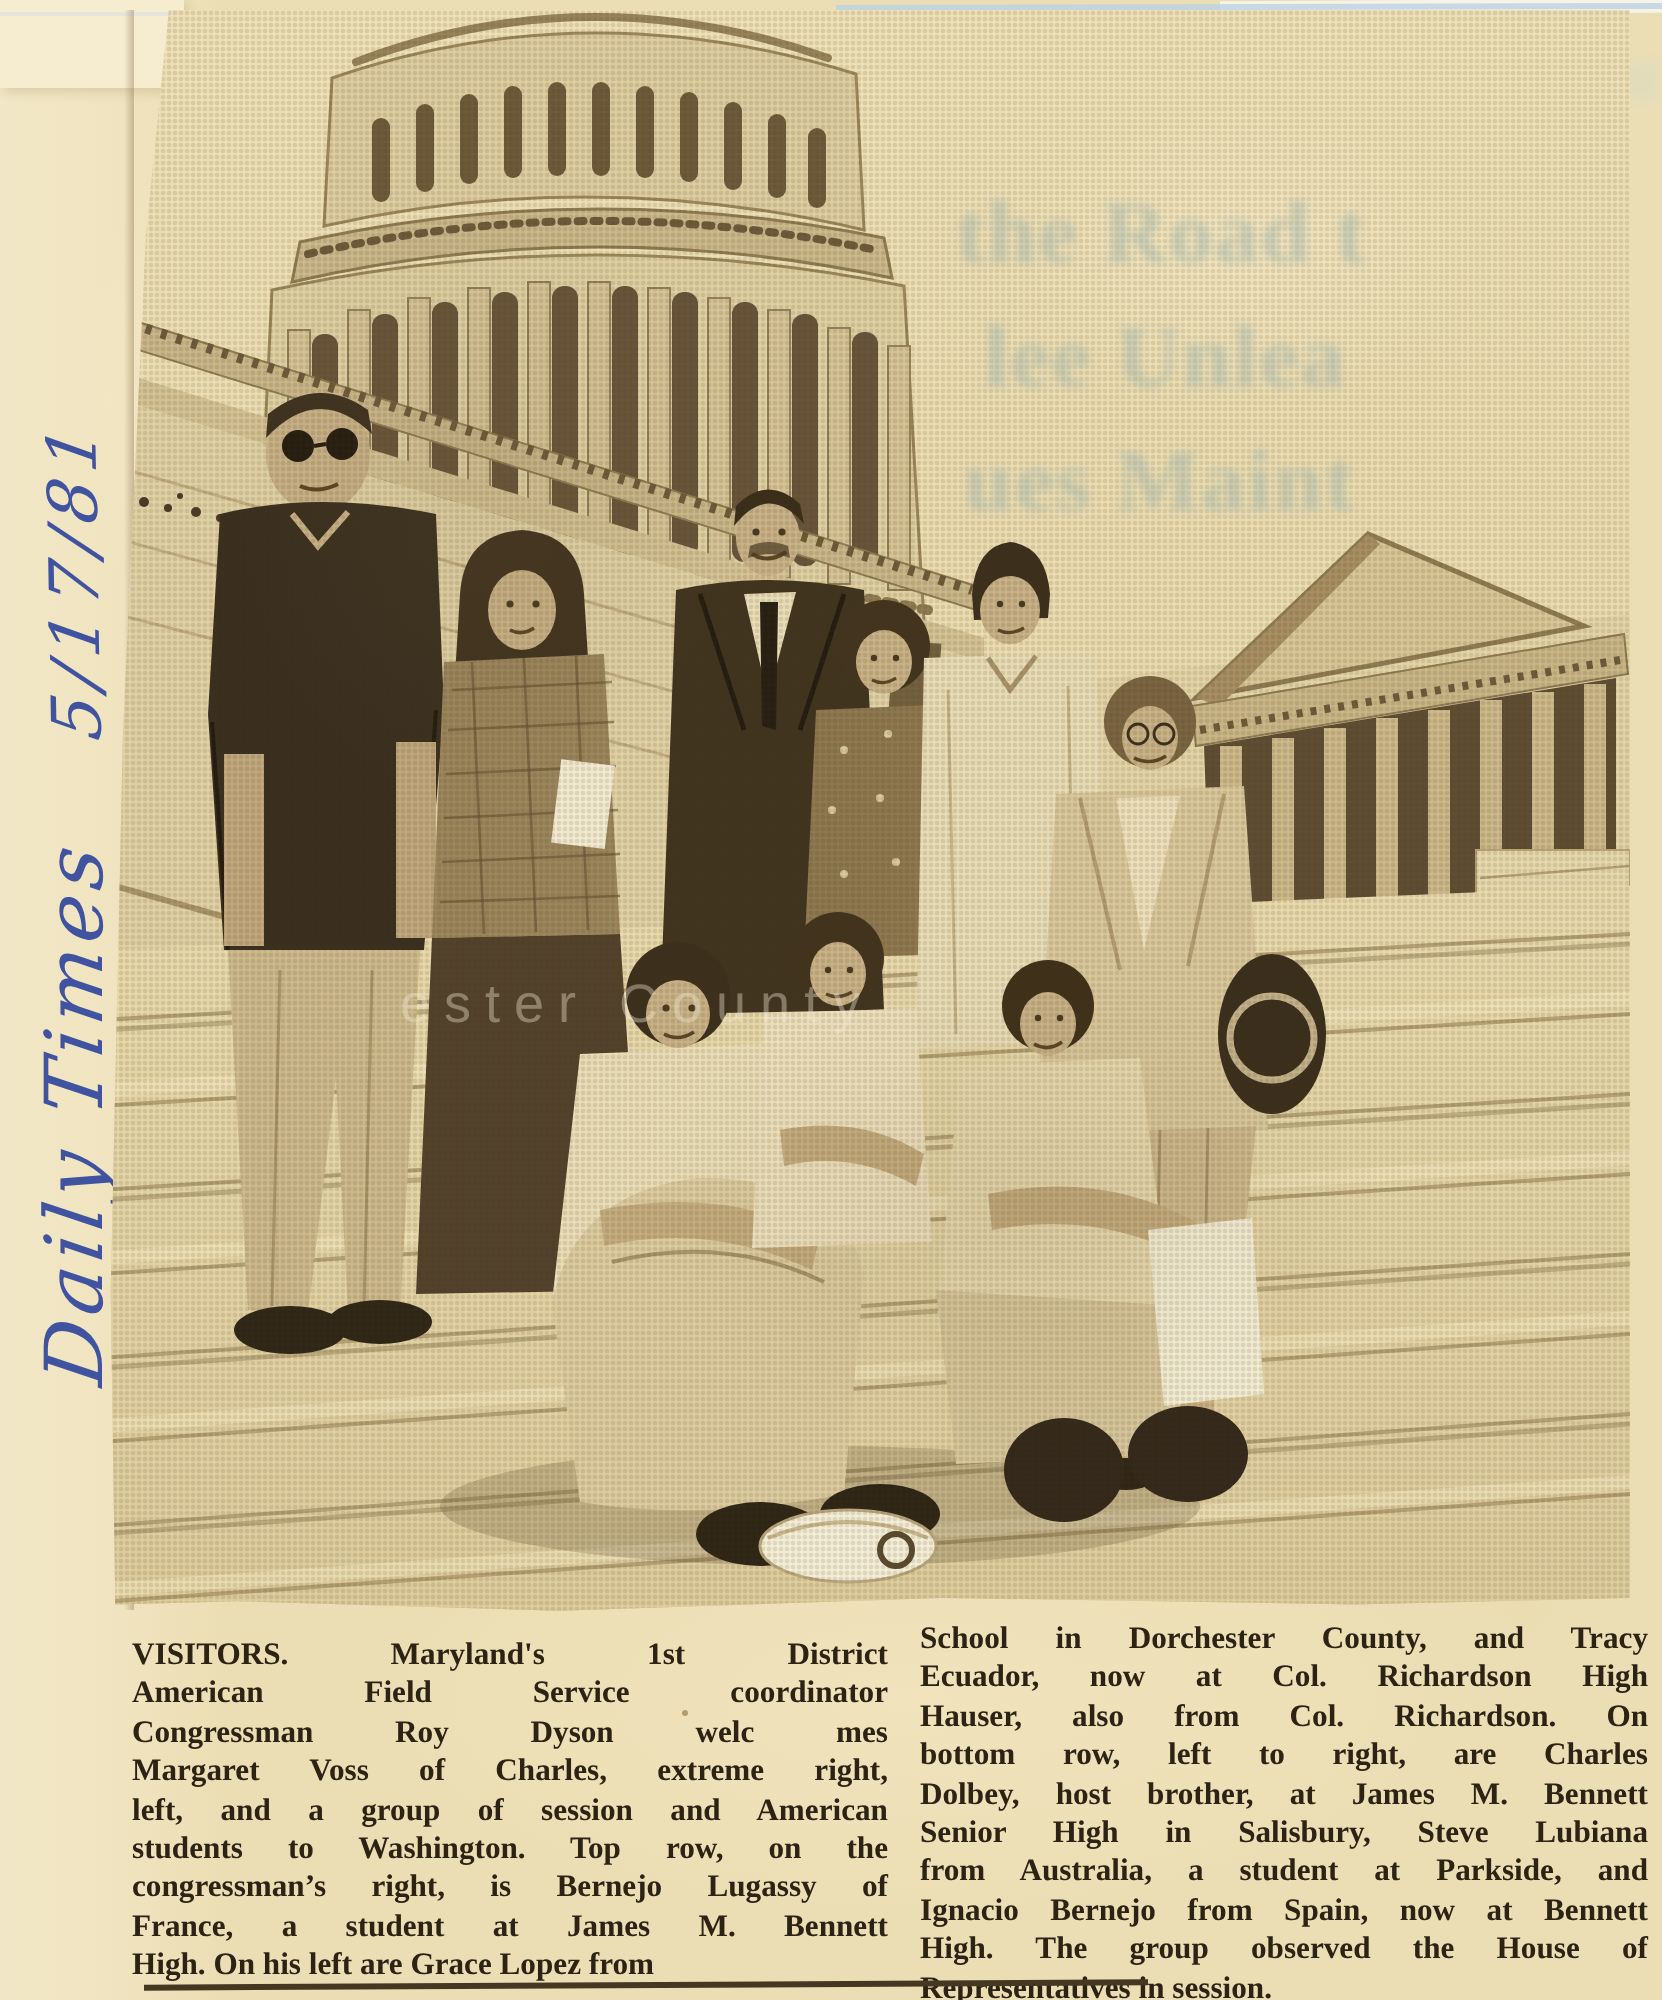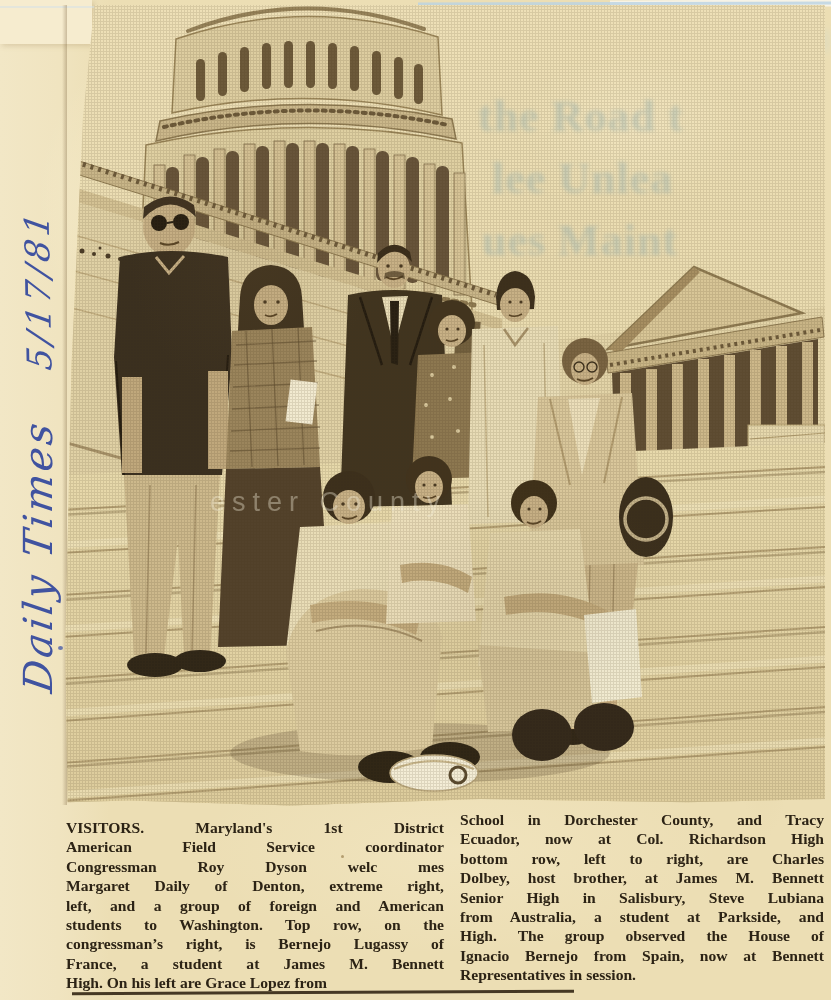--- a/index.html
+++ b/index.html
@@ -44,7 +44,7 @@
 
   
   .photo{
-    position:absolute;left:60px;top:5px;width:765px;height:802px;z-index:2;
+    position:absolute;left:50px;top:5px;width:765px;height:802px;z-index:2;
     clip-path:polygon(4.5% 0, 100% 0, 100% 99%, 82% 99.4%, 55% 99.0%, 30% 99.8%, 9% 99.2%, 1.0% 99.4%, .7% 80%, 1.5% 45%, 3.0% 14%);
     box-shadow:inset 7px 0 9px -5px rgba(92,72,40,.5), inset 0 -7px 9px -6px rgba(92,72,40,.45);
   }

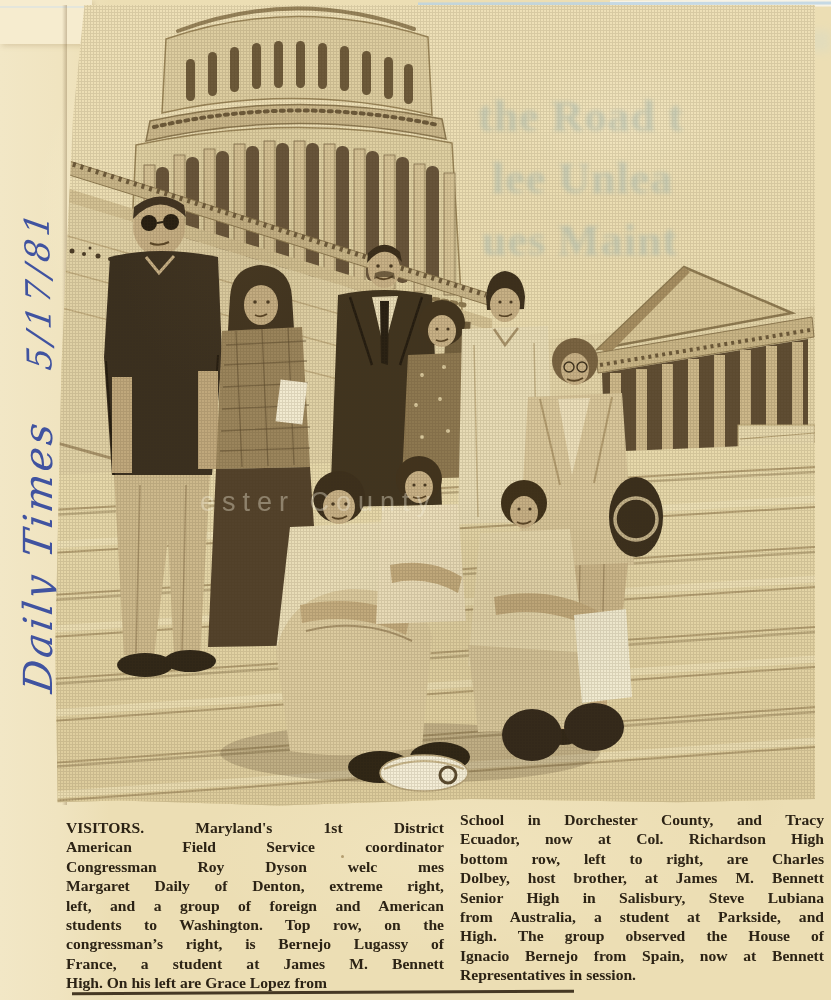--- a/index.html
+++ b/index.html
@@ -414,6 +414,7 @@
   <div class="caption-col caption-right">
       <div class="cap-line">School in Dorchester County, and Tracy</div>
       <div class="cap-line">Ecuador, now at Col. Richardson High</div>
+      <div class="cap-line">Hauser, also from Col. Richardson. On</div>
       <div class="cap-line">bottom row, left to right, are Charles</div>
       <div class="cap-line">Dolbey, host brother, at James M. Bennett</div>
       <div class="cap-line">Senior High in Salisbury, Steve Lubiana</div>

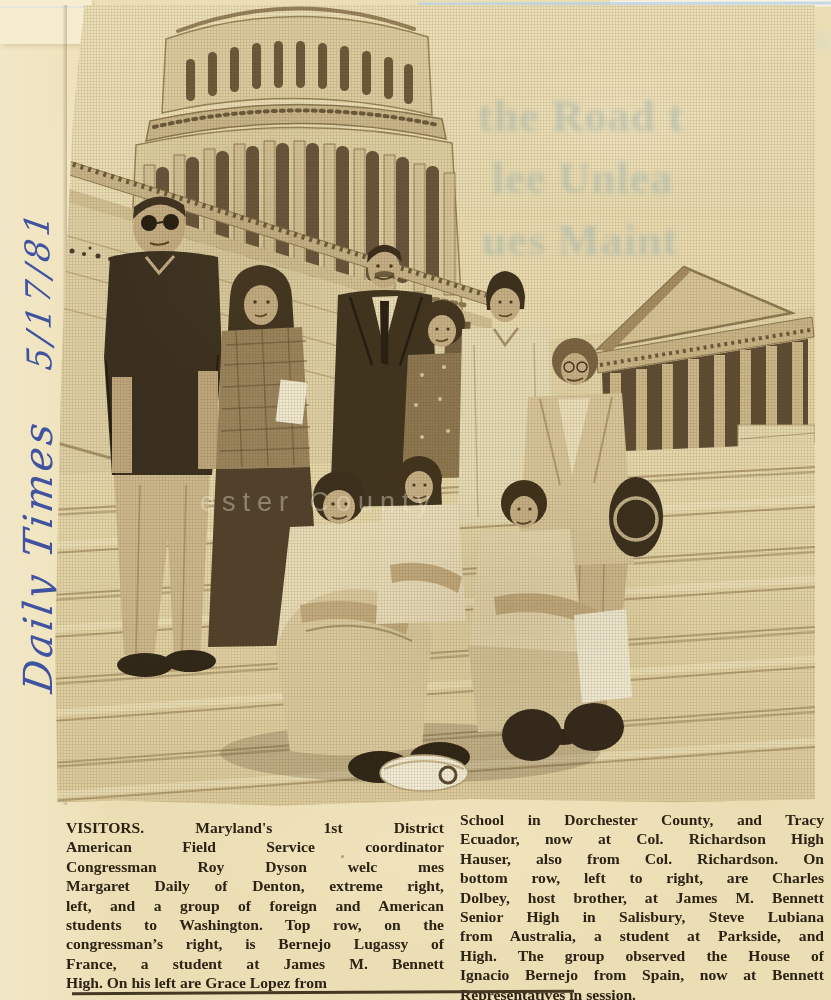--- a/index.html
+++ b/index.html
@@ -404,7 +404,7 @@
       <div class="cap-line">VISITORS. Maryland's 1st District</div>
       <div class="cap-line">American Field Service coordinator</div>
       <div class="cap-line">Congressman Roy Dyson welc mes</div>
-      <div class="cap-line">Margaret Daily of Denton, extreme right,</div>
+      <div class="cap-line">Margaret Voss of Charles, extreme right,</div>
       <div class="cap-line">left, and a group of foreign and American</div>
       <div class="cap-line">students to Washington. Top row, on the</div>
       <div class="cap-line">congressman’s right, is Bernejo Lugassy of</div>

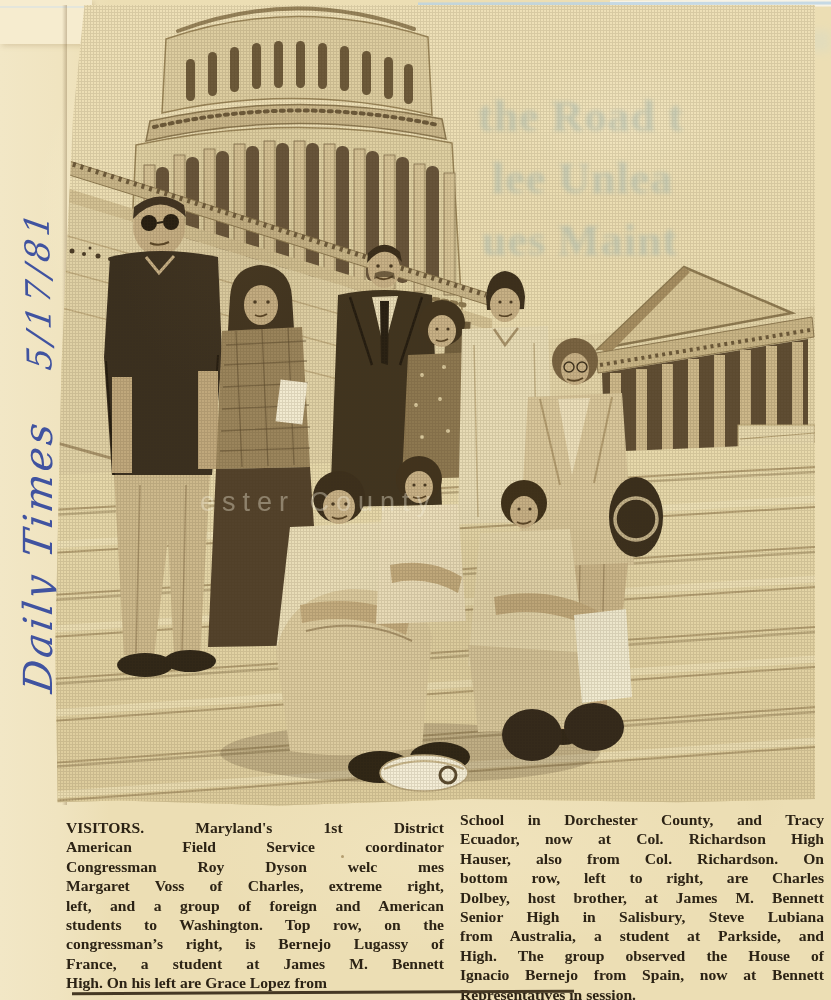--- a/index.html
+++ b/index.html
@@ -405,7 +405,7 @@
       <div class="cap-line">American Field Service coordinator</div>
       <div class="cap-line">Congressman Roy Dyson welc mes</div>
       <div class="cap-line">Margaret Voss of Charles, extreme right,</div>
-      <div class="cap-line">left, and a group of foreign and American</div>
+      <div class="cap-line">left, and a group of session and American</div>
       <div class="cap-line">students to Washington. Top row, on the</div>
       <div class="cap-line">congressman’s right, is Bernejo Lugassy of</div>
       <div class="cap-line">France, a student at James M. Bennett</div>

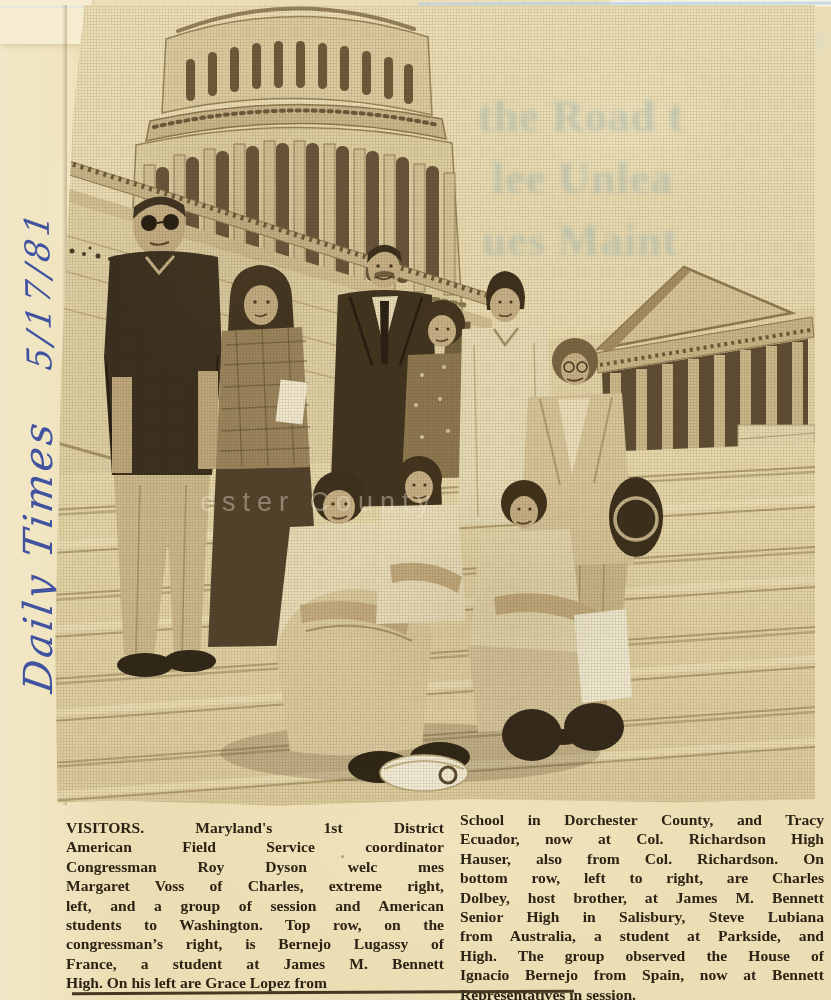--- a/index.html
+++ b/index.html
@@ -419,8 +419,8 @@
       <div class="cap-line">Dolbey, host brother, at James M. Bennett</div>
       <div class="cap-line">Senior High in Salisbury, Steve Lubiana</div>
       <div class="cap-line">from Australia, a student at Parkside, and</div>
+      <div class="cap-line">Ignacio Bernejo from Spain, now at Bennett</div>
       <div class="cap-line">High. The group observed the House of</div>
-      <div class="cap-line">Ignacio Bernejo from Spain, now at Bennett</div>
       <div class="cap-line last">Representatives in session.</div>
     </div>
 

